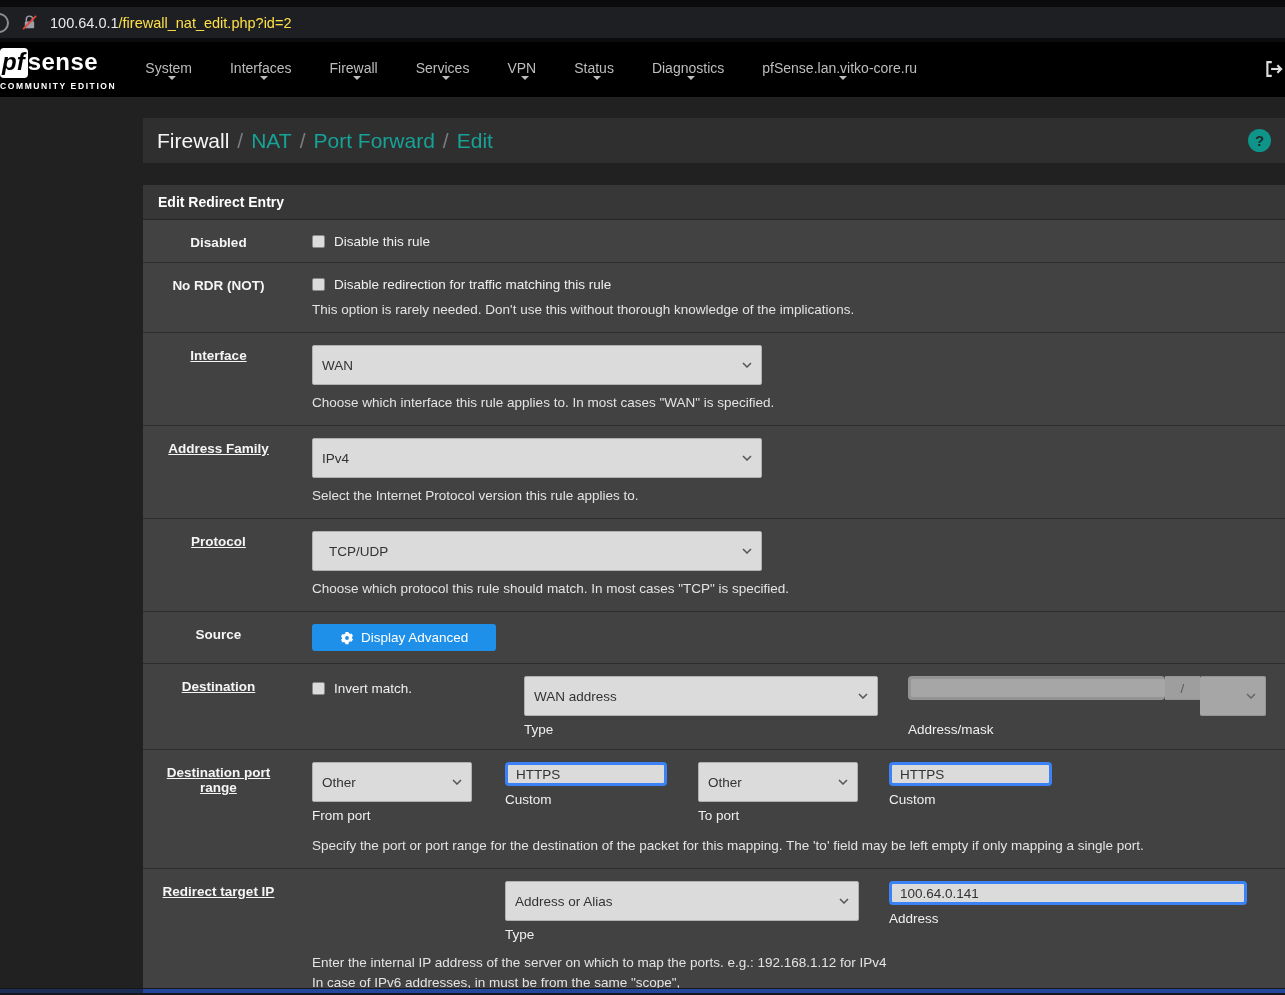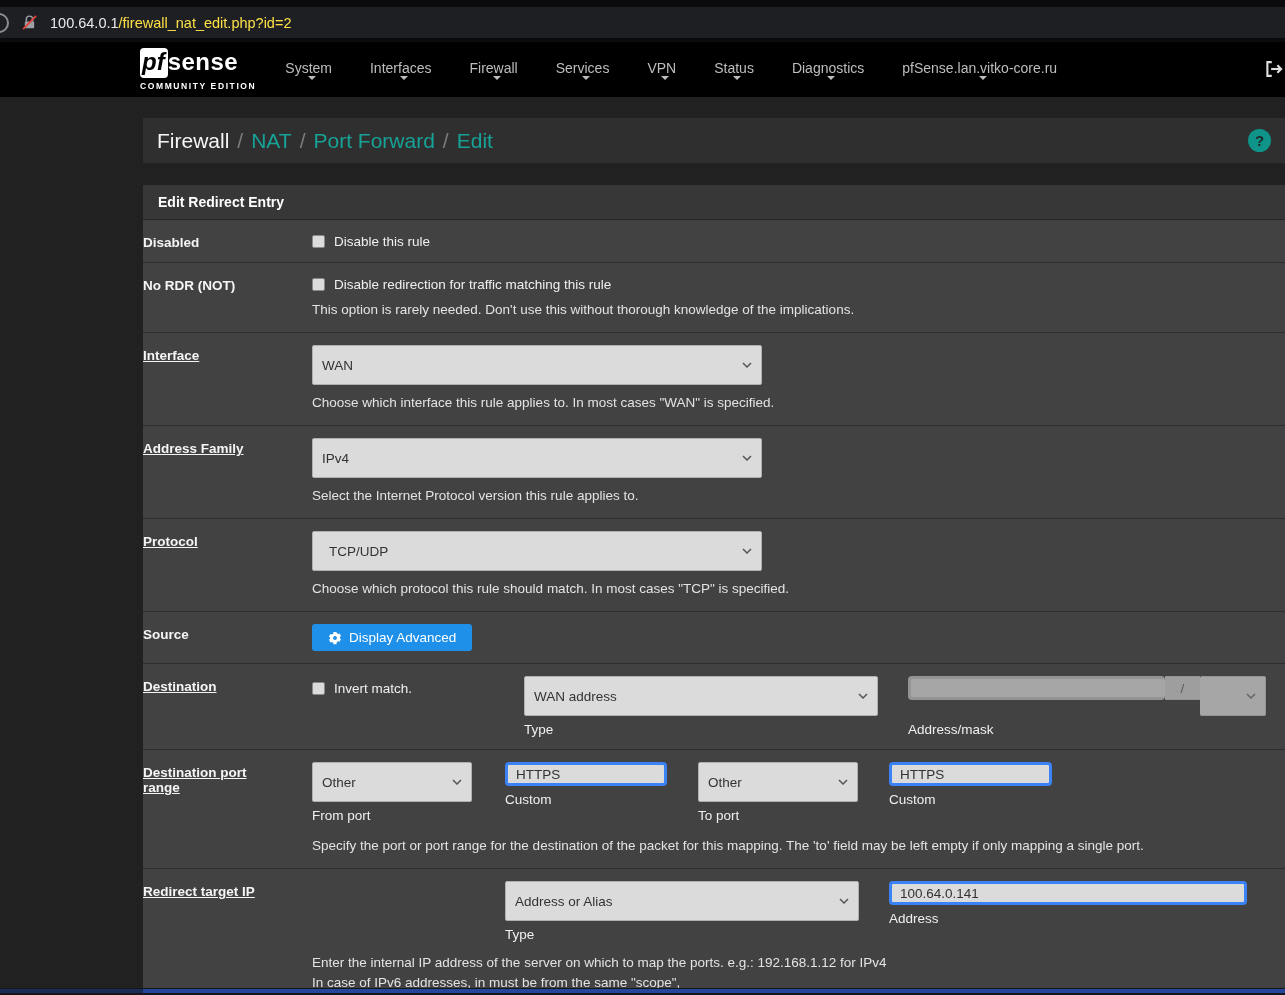--- a/index.html
+++ b/index.html
@@ -24,7 +24,7 @@
   
   .navbar { position:absolute; top:42px; left:0; width:100%; height:55px; background:#000;
             display:flex; align-items:center; }
-  .logo { margin-left:140px; flex:none; }
+  .logo { flex:none; }
   .logo-row { display:flex; align-items:baseline; }
   .logo-pf { background:#fff; color:#000; font-weight:bold; font-style:italic;
              font-size:24px; line-height:1; padding:2px 3px 4px 2px; border-radius:4px; }

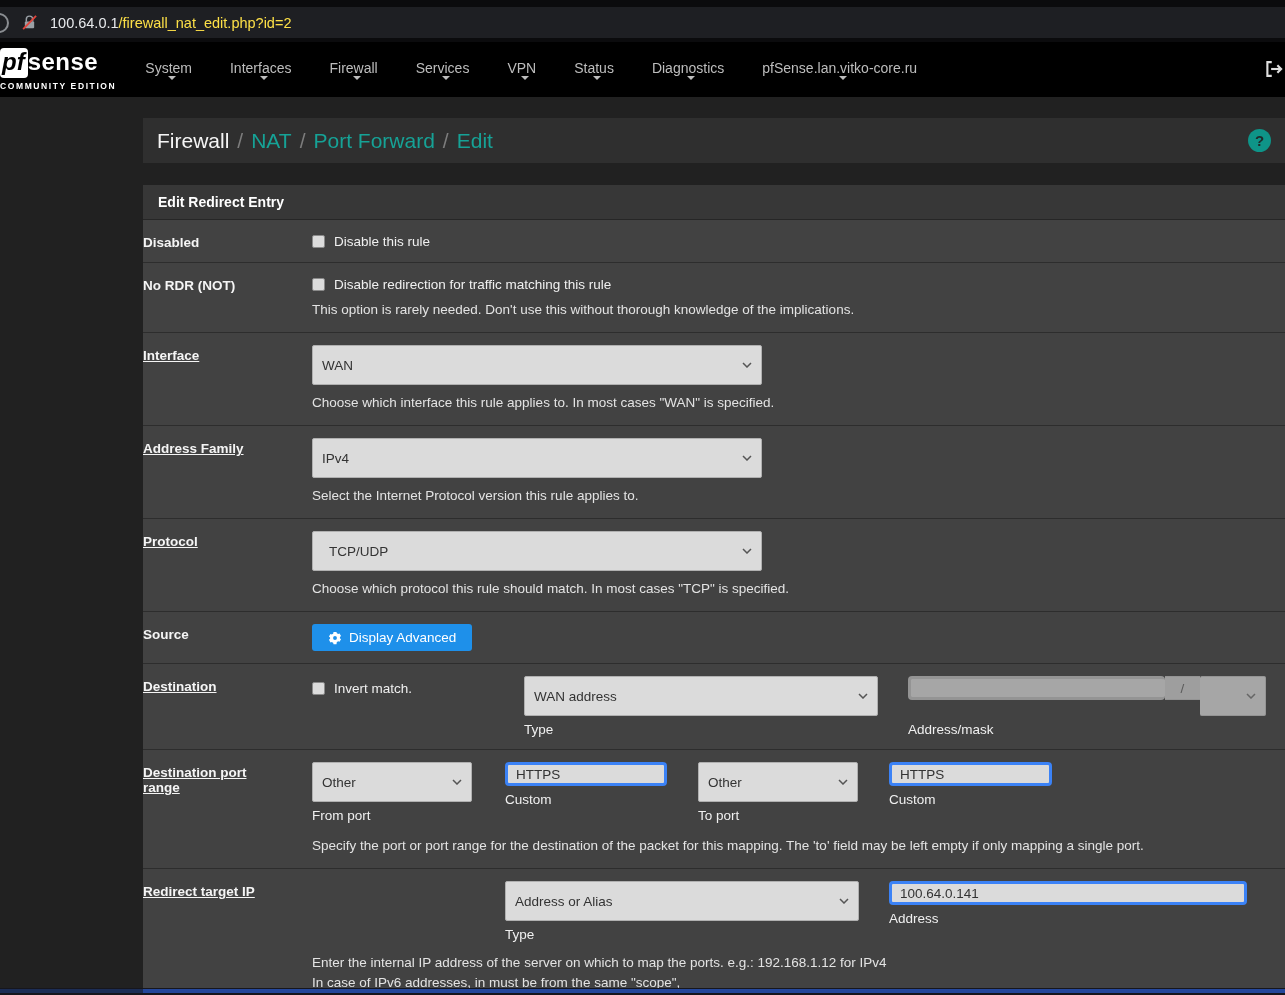--- a/index.html
+++ b/index.html
@@ -55,8 +55,8 @@
 
   .row { display:flex; padding:12px 8px 12px 0; border-bottom:1px solid #2d2d2d; }
   .row:last-child { border-bottom:none; }
-  .row-label { width:139px; flex:none; text-align:left; color:#f5f5f5; font-size:13.5px;
-               font-weight:bold; padding-top:3px; }
+  .row-label { width:139px; flex:none; text-align:center; color:#f5f5f5; font-size:13.5px;
+               font-weight:bold; padding-top:3px;padding-left:12px; }
   .row-label.u { text-decoration:underline; }
   .row-fields { margin-left:30px; flex:1; min-width:0; }
 

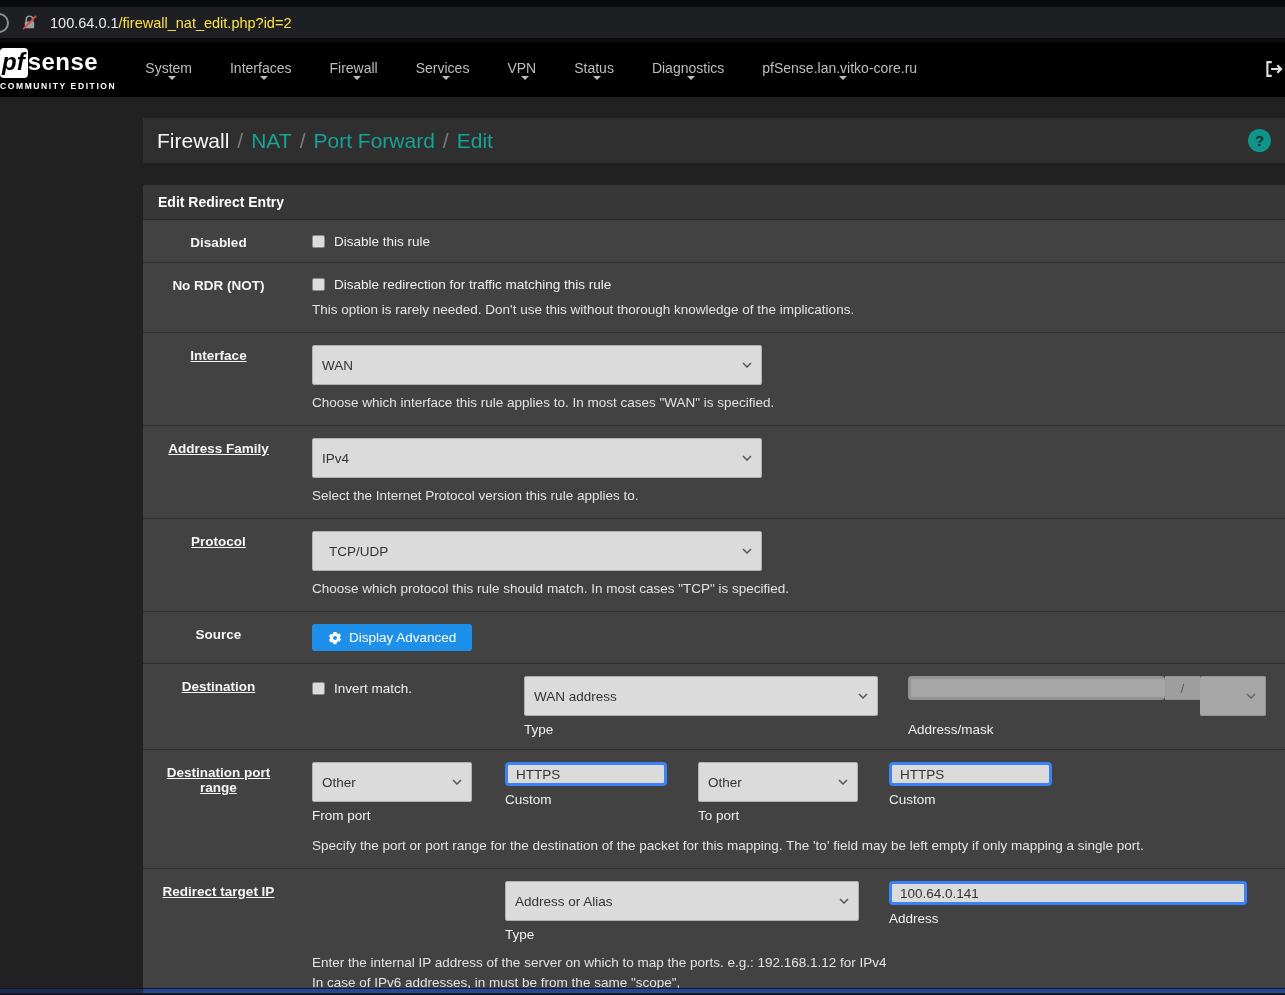--- a/index.html
+++ b/index.html
@@ -80,7 +80,7 @@
   .fcol { display:flex; flex-direction:column; }
 
   .btn-adv { display:inline-flex; align-items:center; gap:7px; background:#1e90ea; border:none;
-             color:#fff; font-size:13.5px; padding:6px 16px; border-radius:3px; cursor:pointer;
+             color:#fff; font-size:13.5px; padding:6px 28px; border-radius:3px; cursor:pointer;
              font-family:"Liberation Sans",sans-serif; }
 
   .addon { width:35px; height:24px; background:#9e9e9e; border-top:1px solid #949494;

